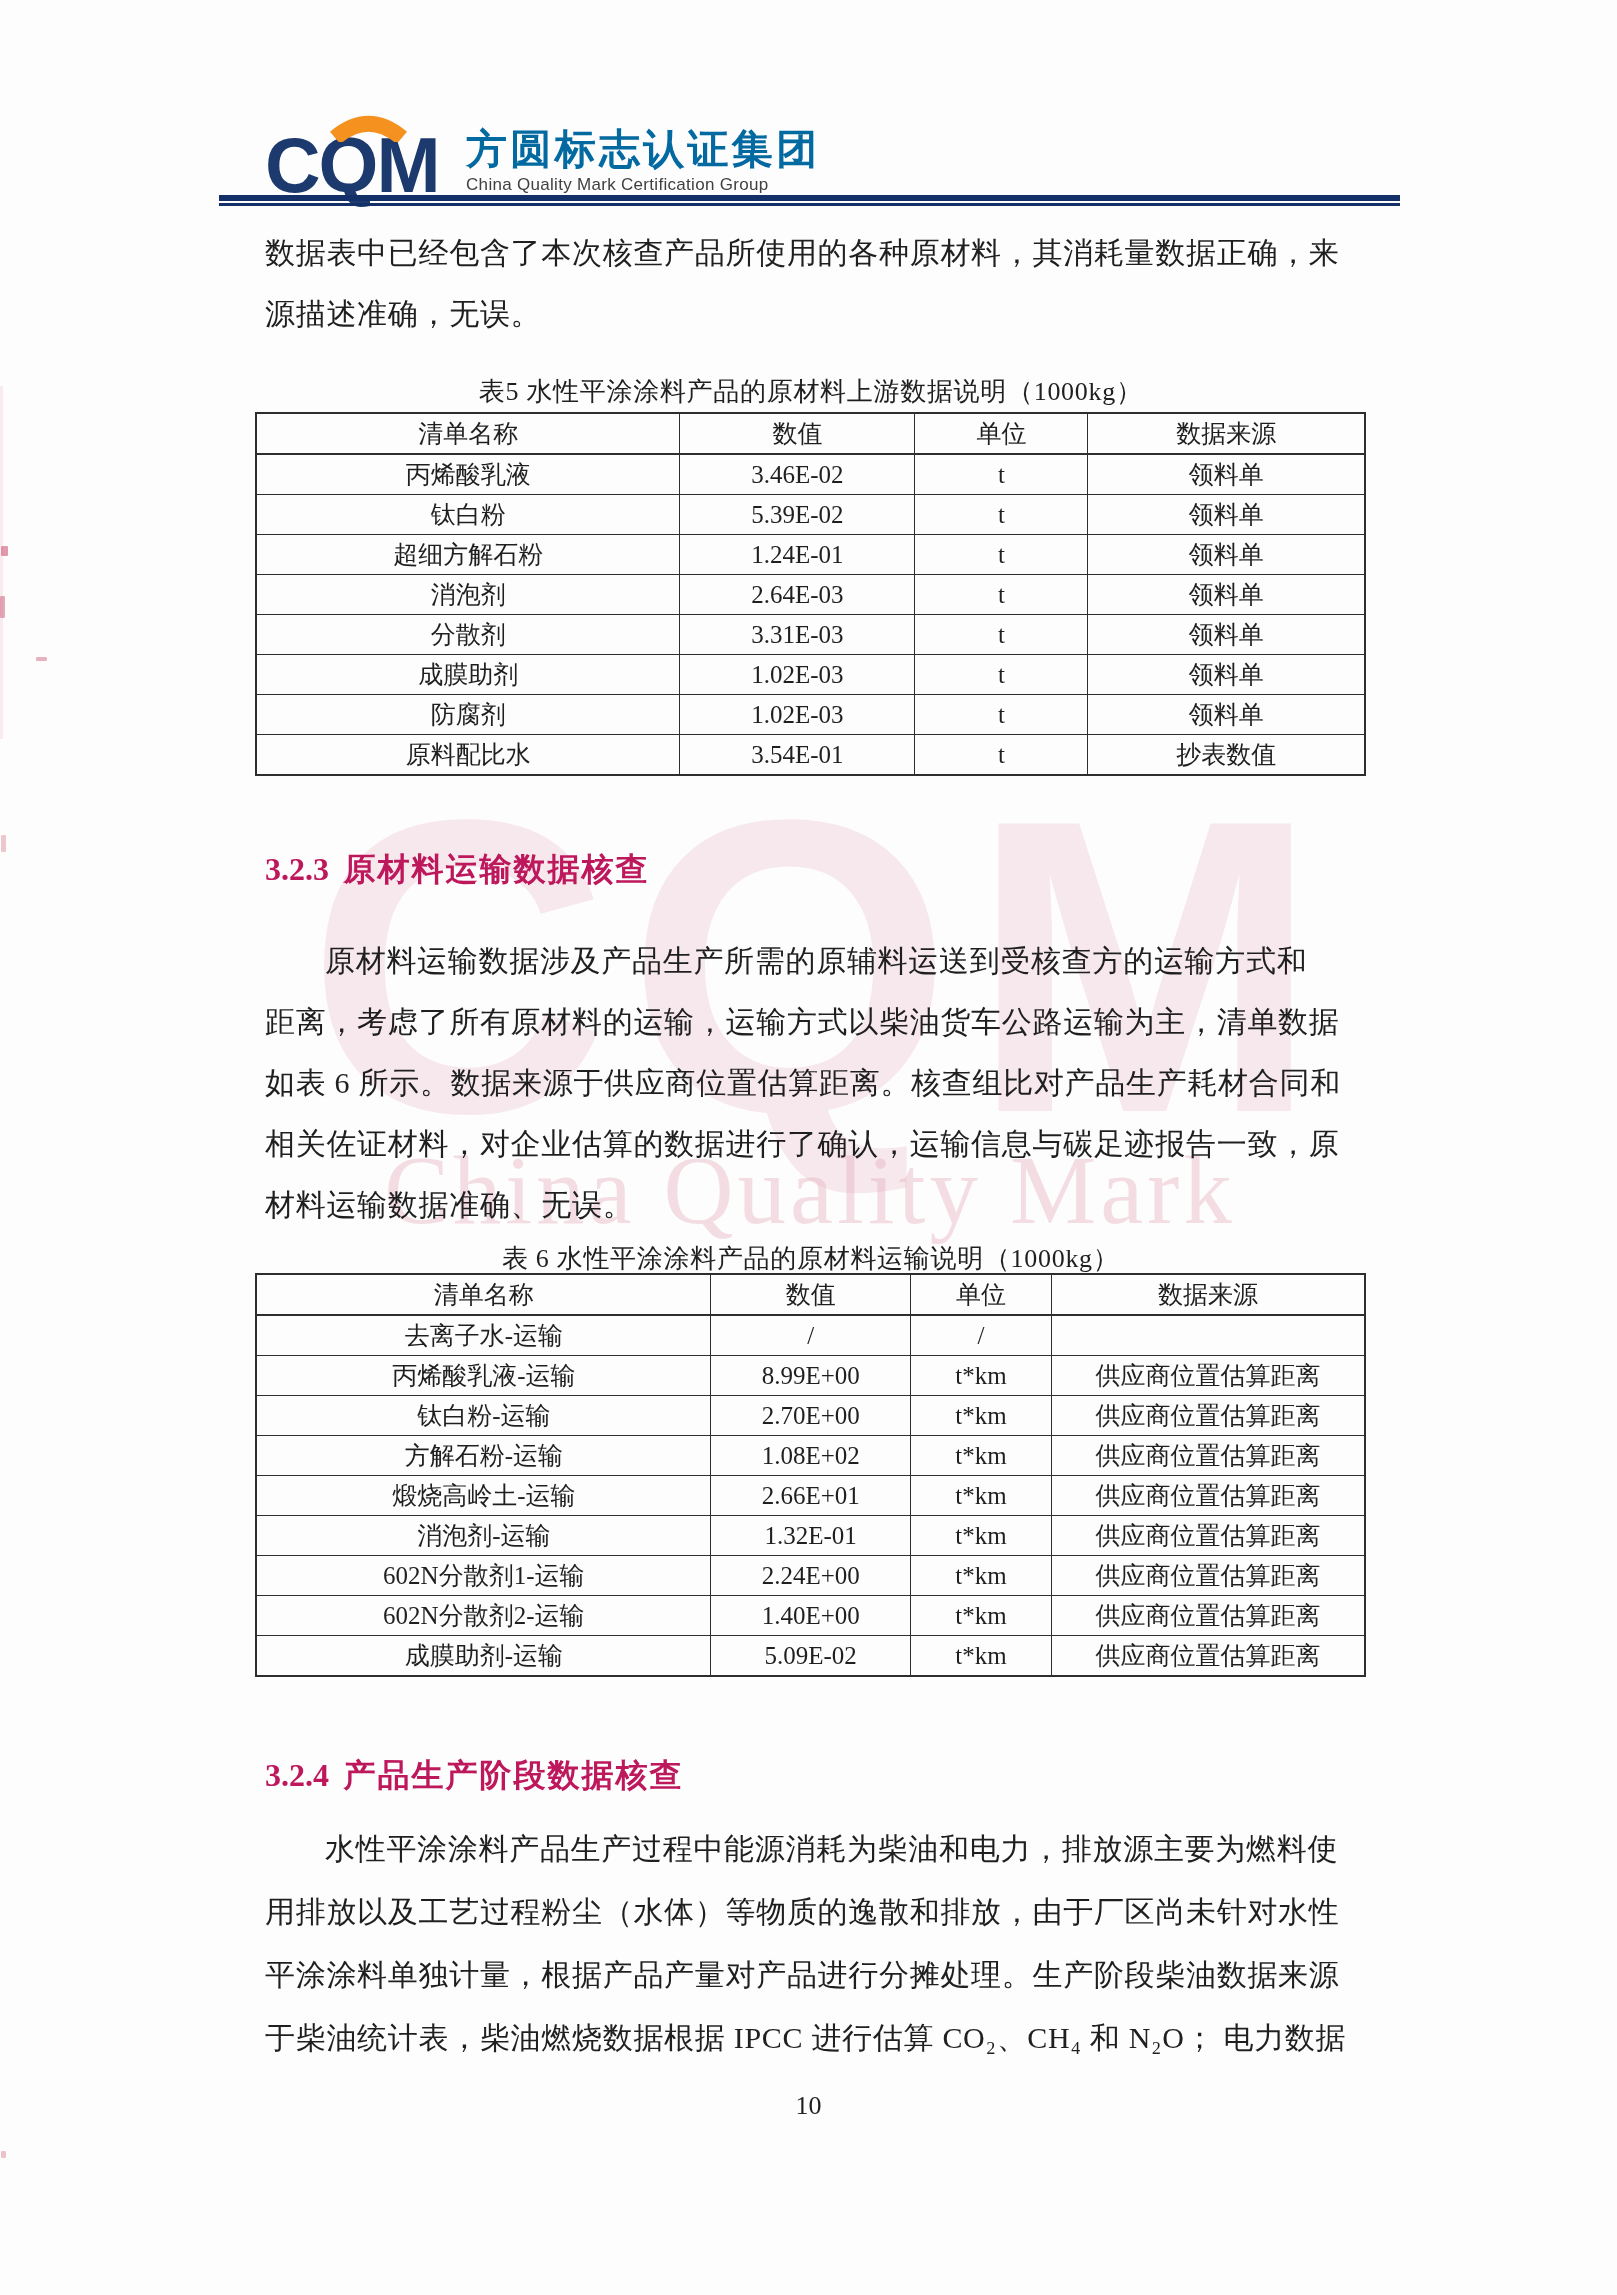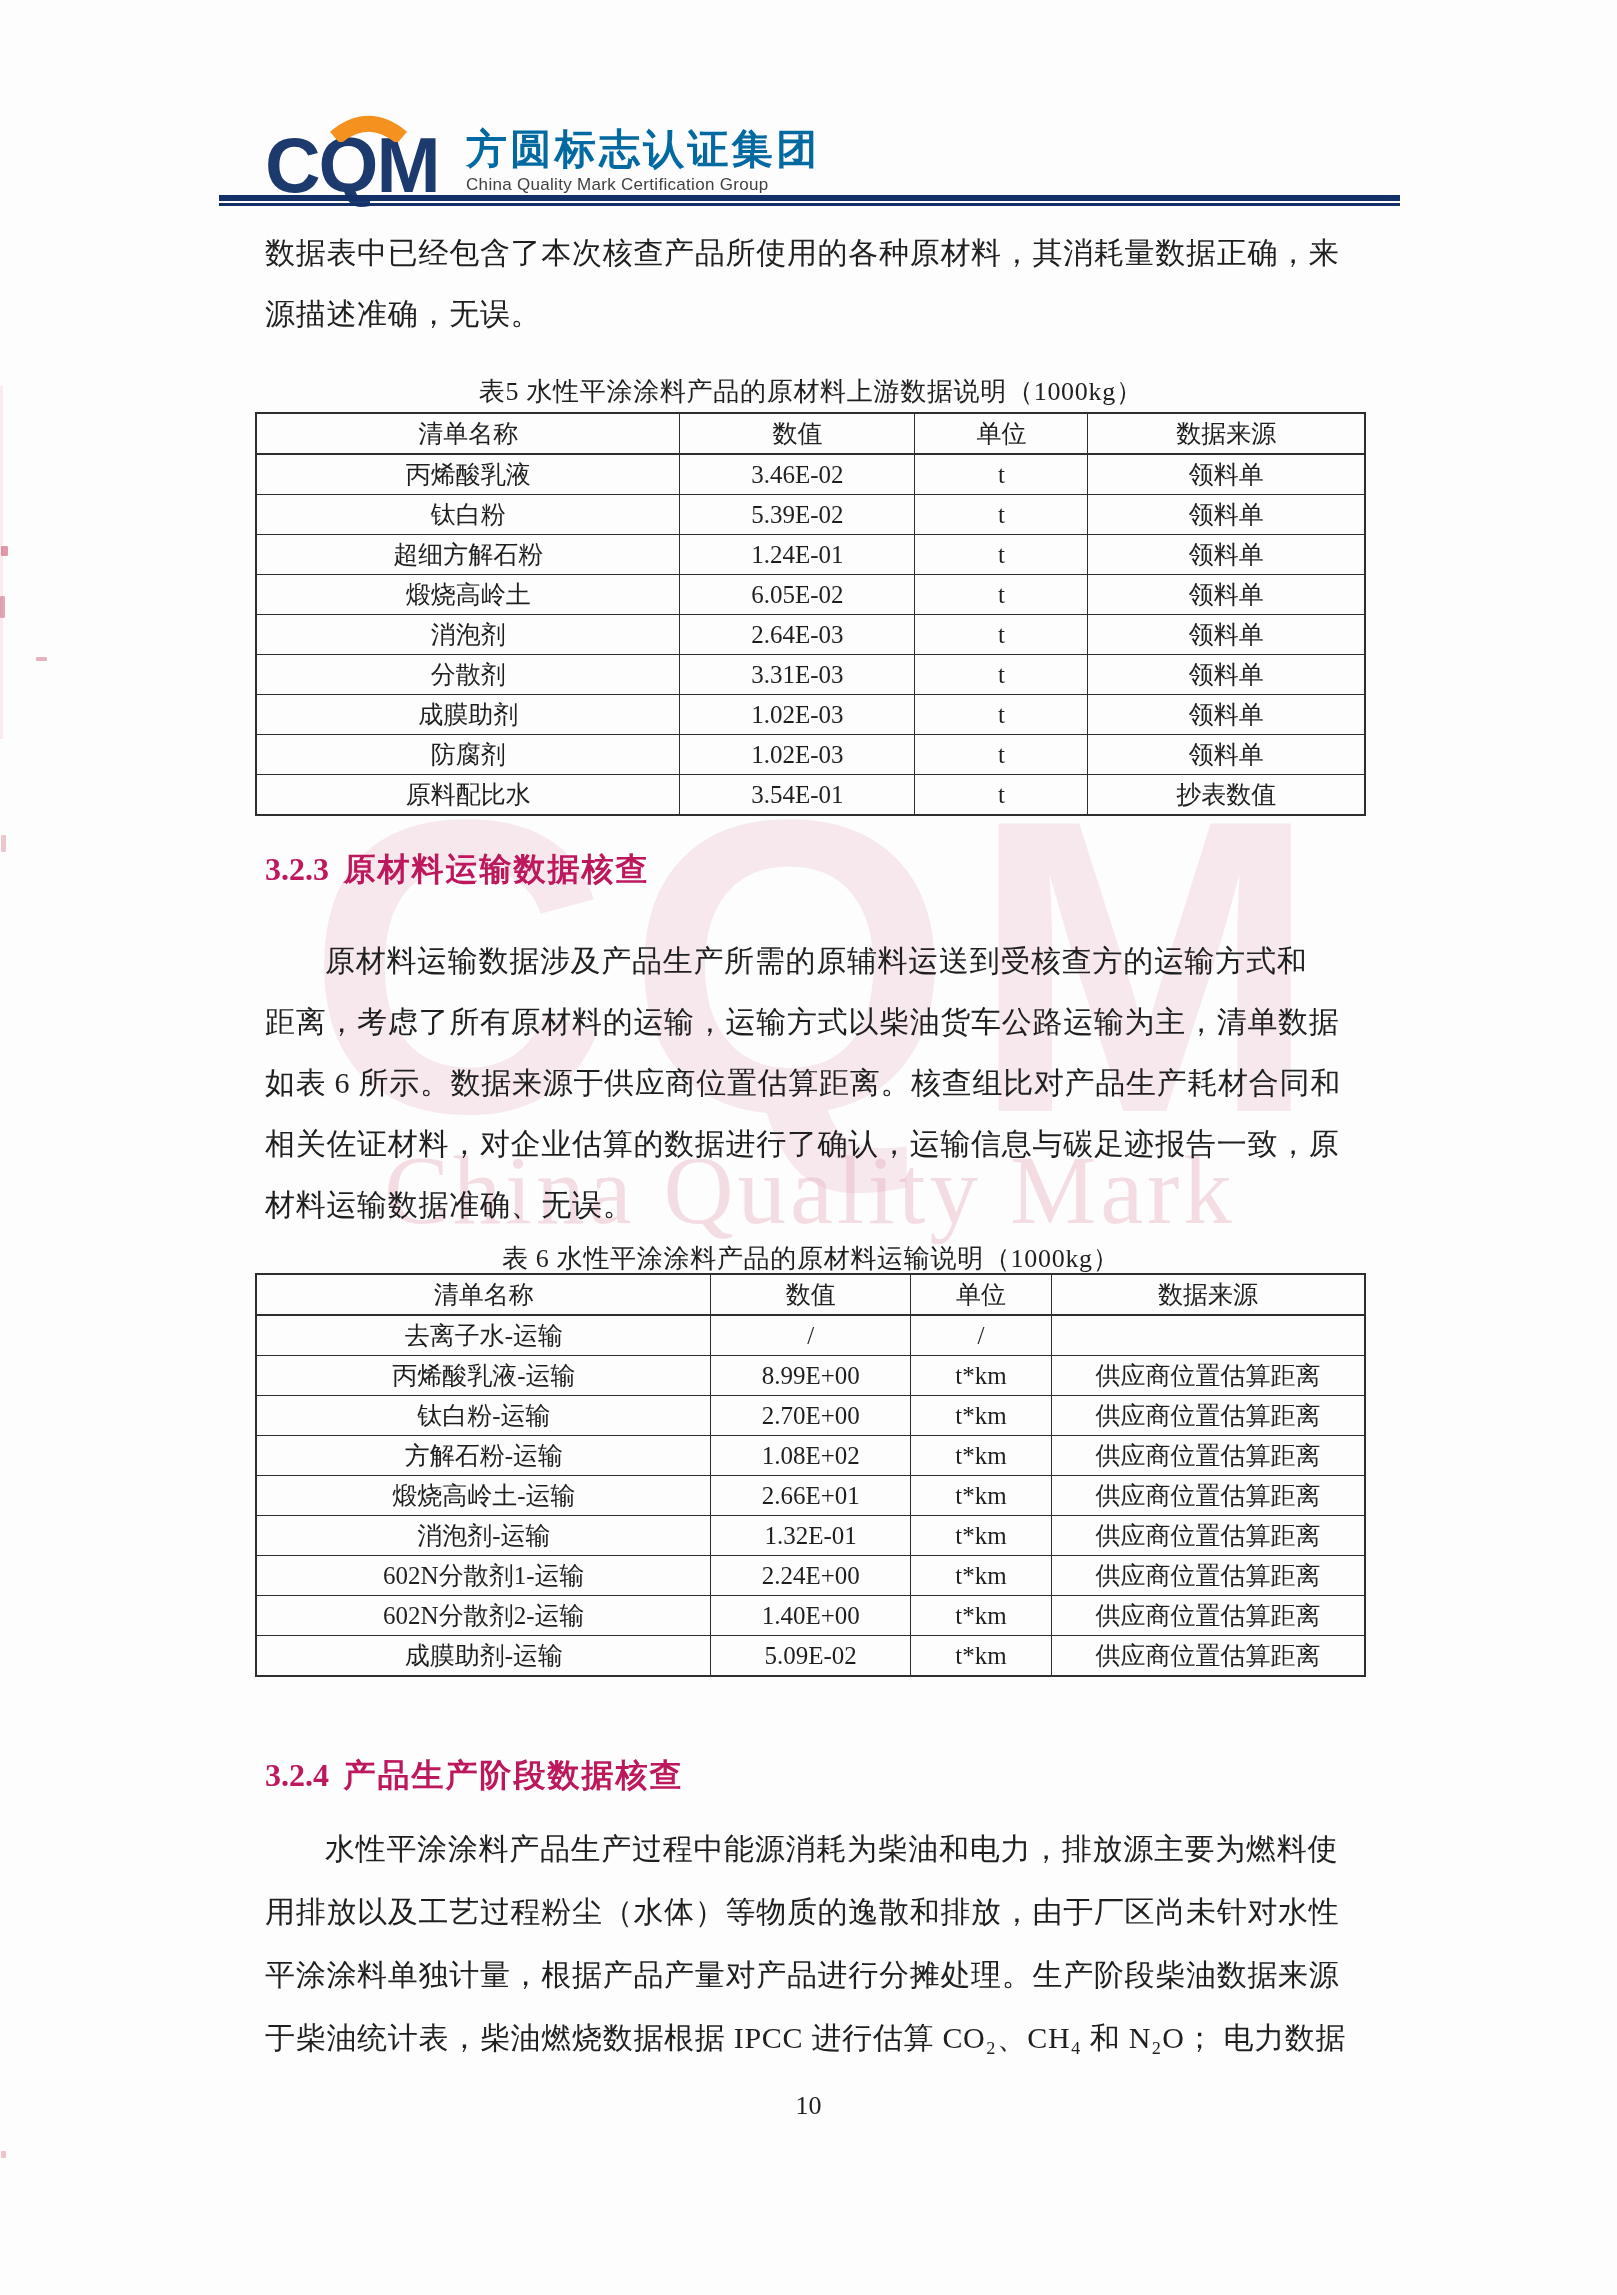--- a/index.html
+++ b/index.html
@@ -180,12 +180,6 @@
             <td>领料单</td>
           </tr>
           <tr>
-            <td>煅烧高岭土</td>
-            <td>6.05E-02</td>
-            <td>t</td>
-            <td>领料单</td>
-          </tr>
-          <tr>
             <td>消泡剂</td>
             <td>2.64E-03</td>
             <td>t</td>

